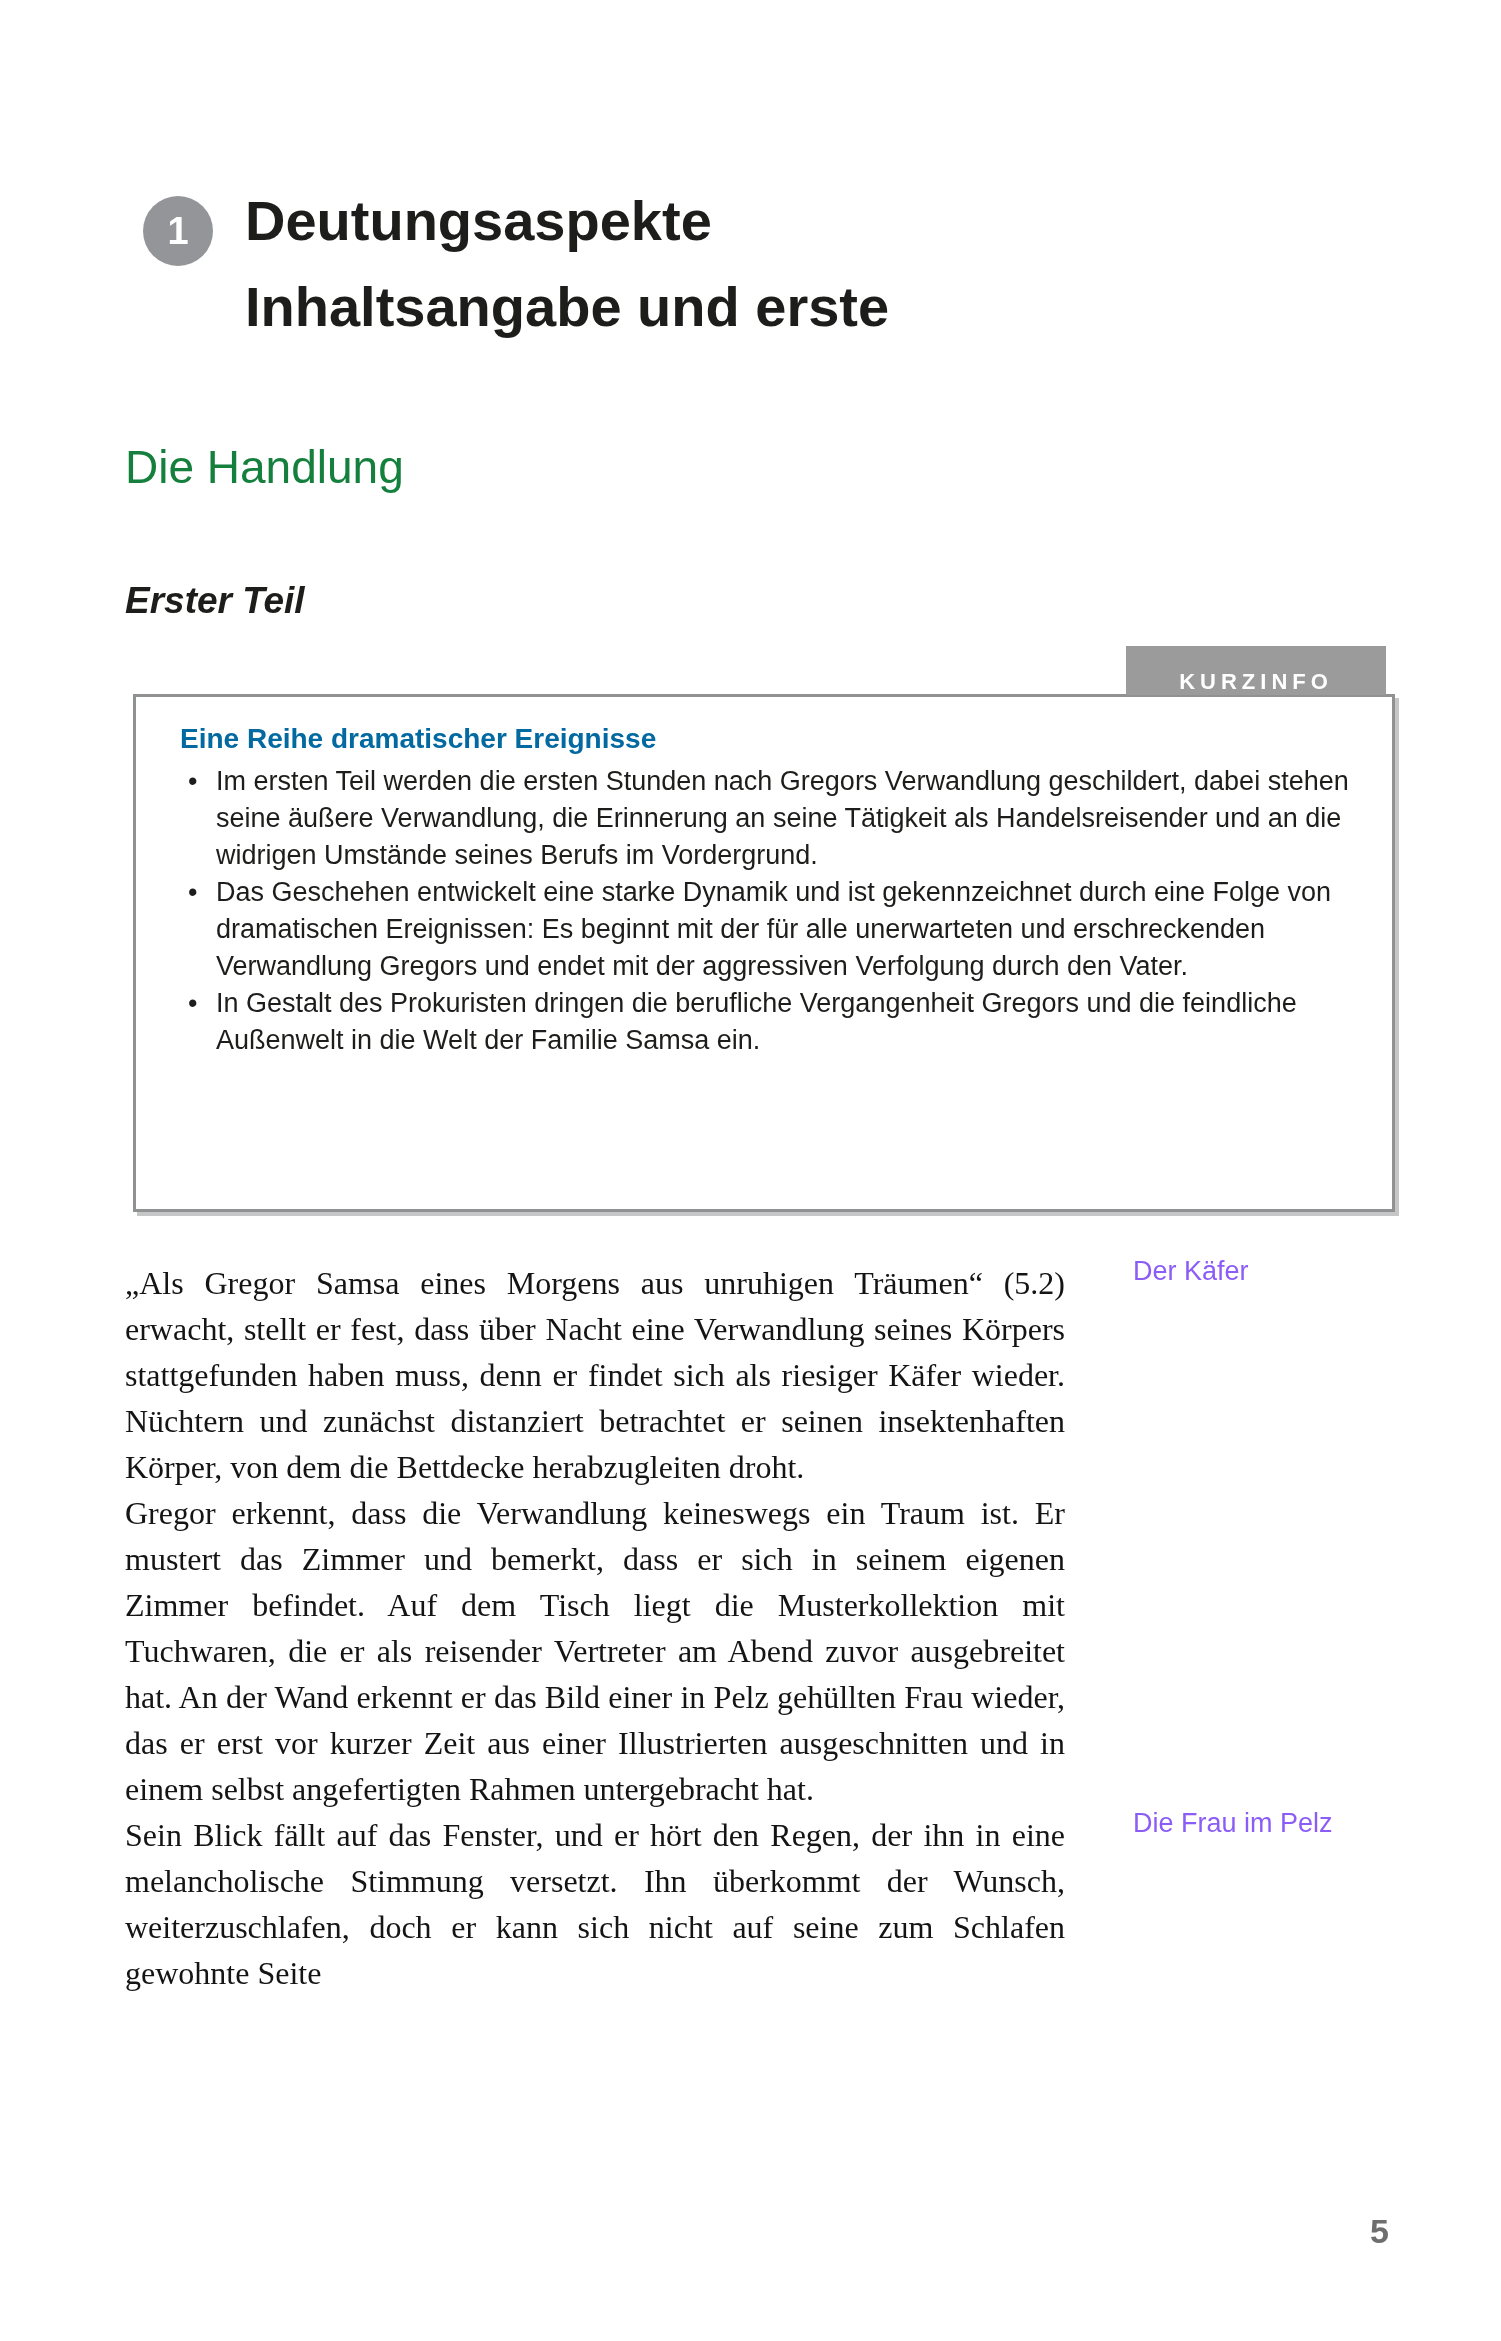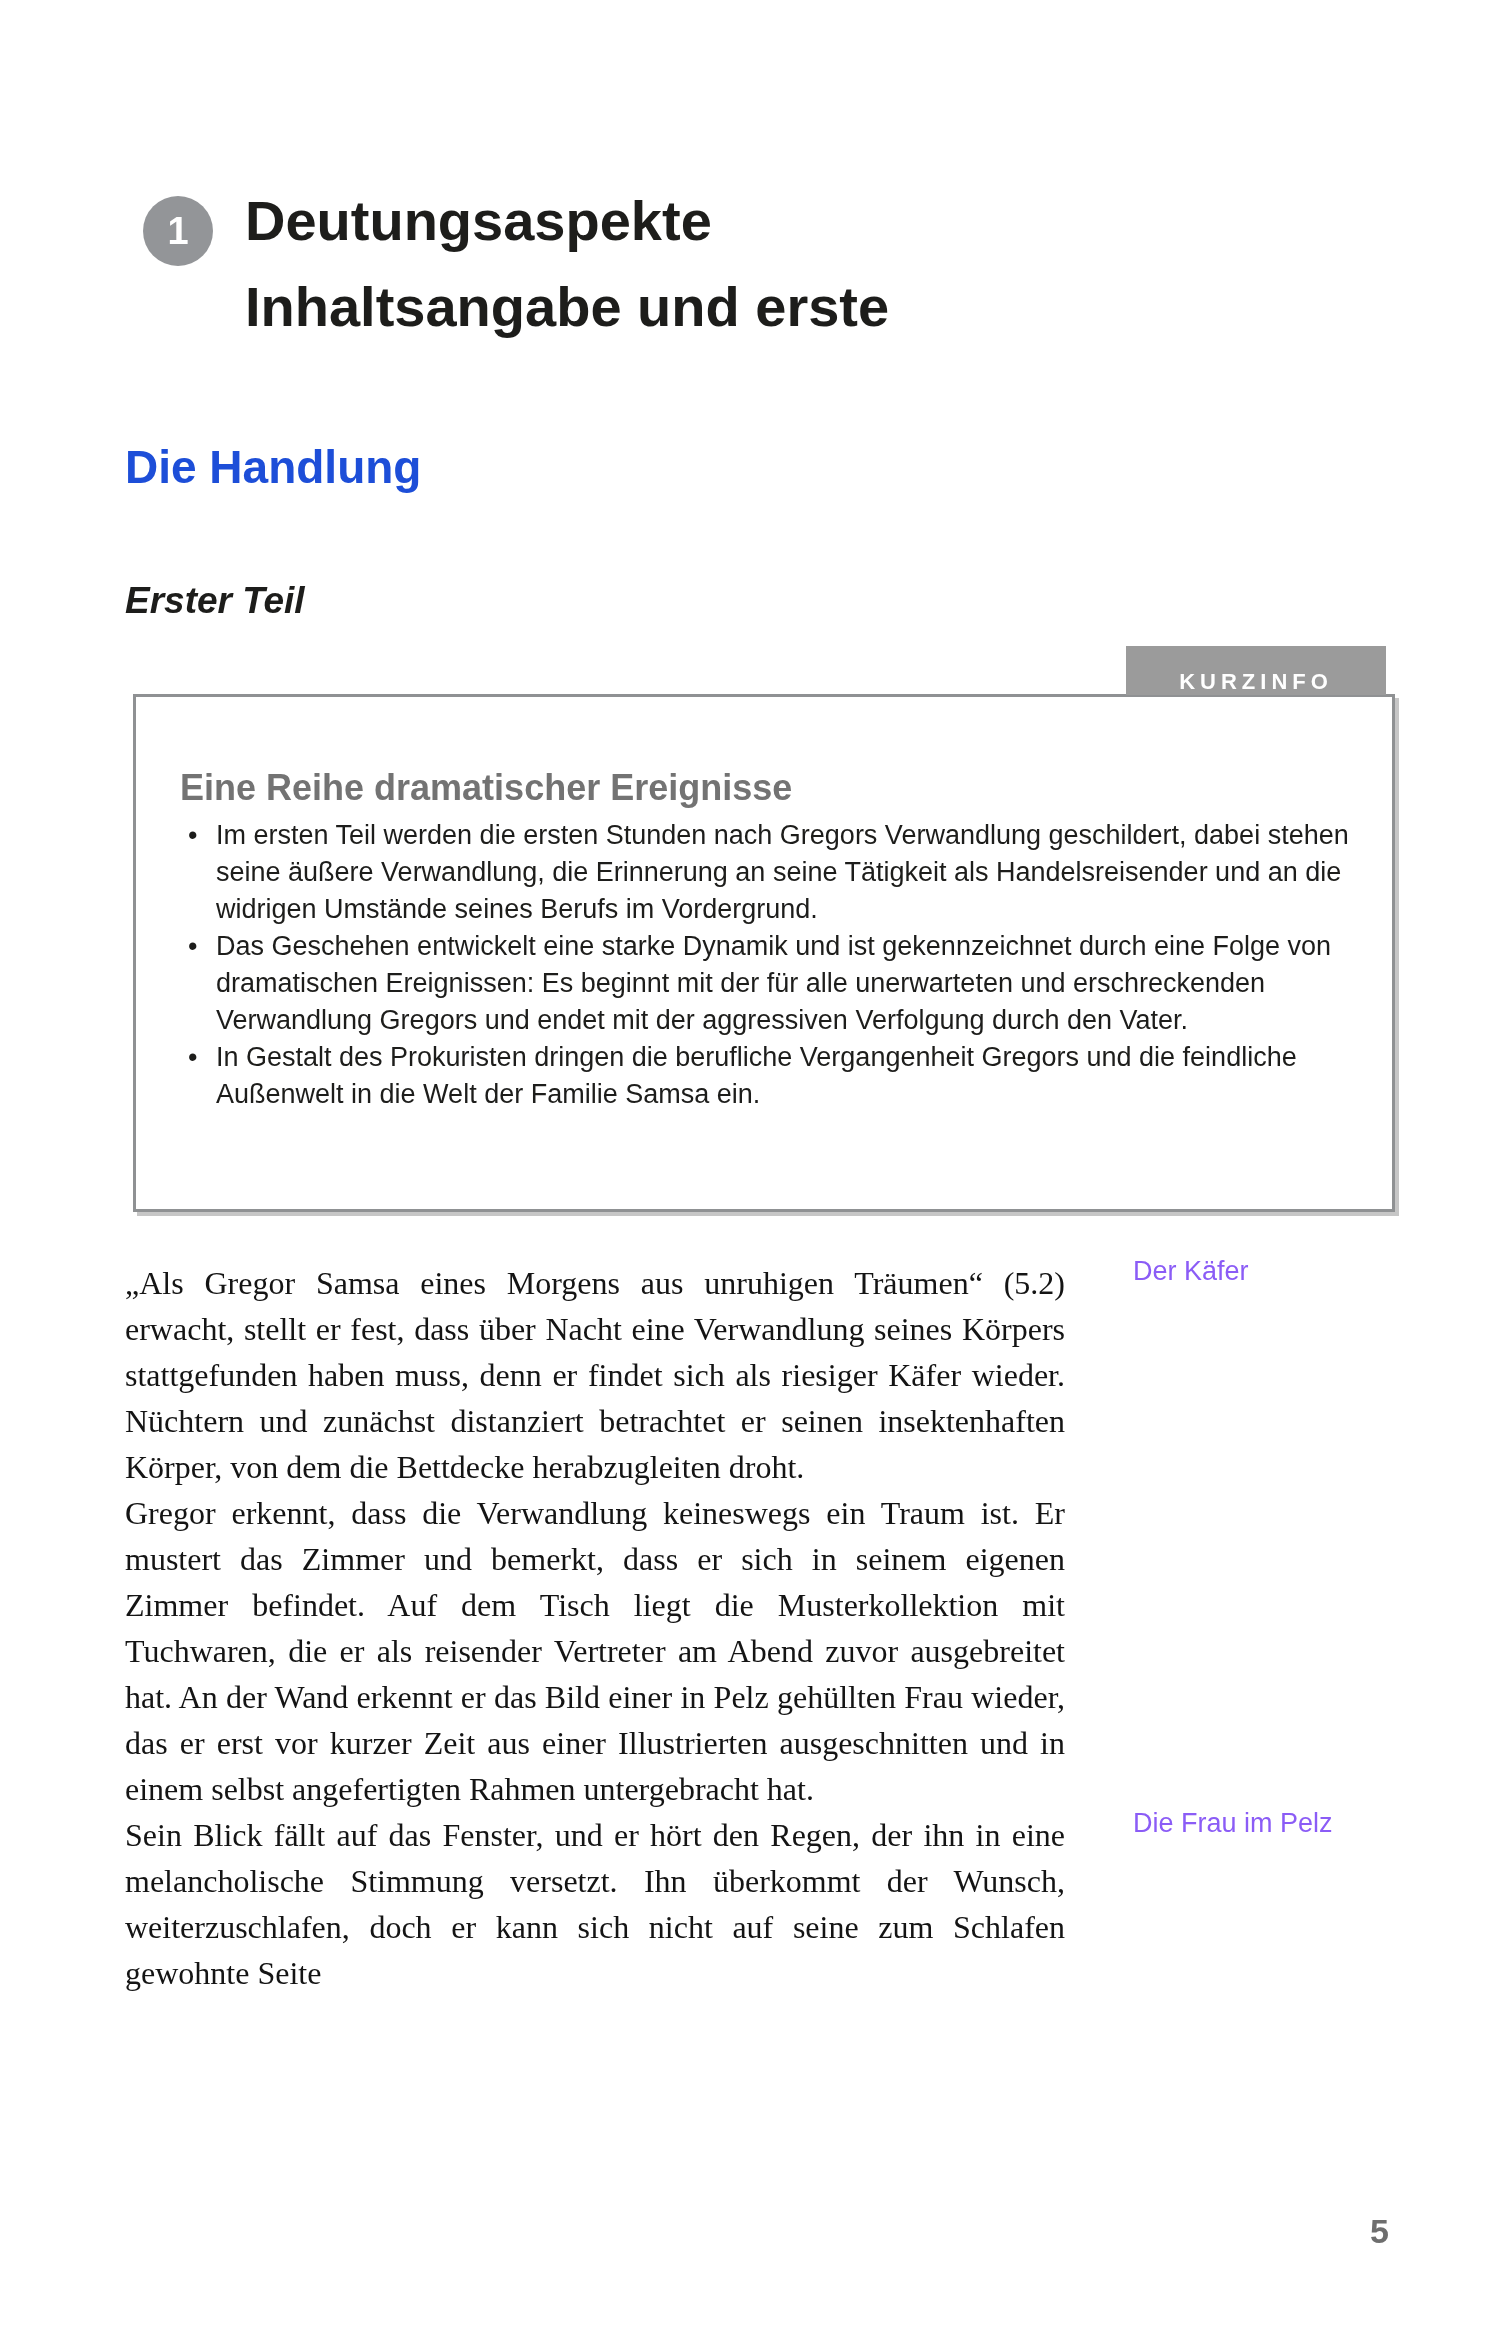--- a/index.html
+++ b/index.html
@@ -51,8 +51,8 @@
     top: 440px;
     left: 125px;
     font-size: 46px;
-    font-weight: 700;
-    color: #1d4ed8;
+    font-weight: 400;
+    color: #15803d;
   }
   .subsection-title {
     position: absolute;

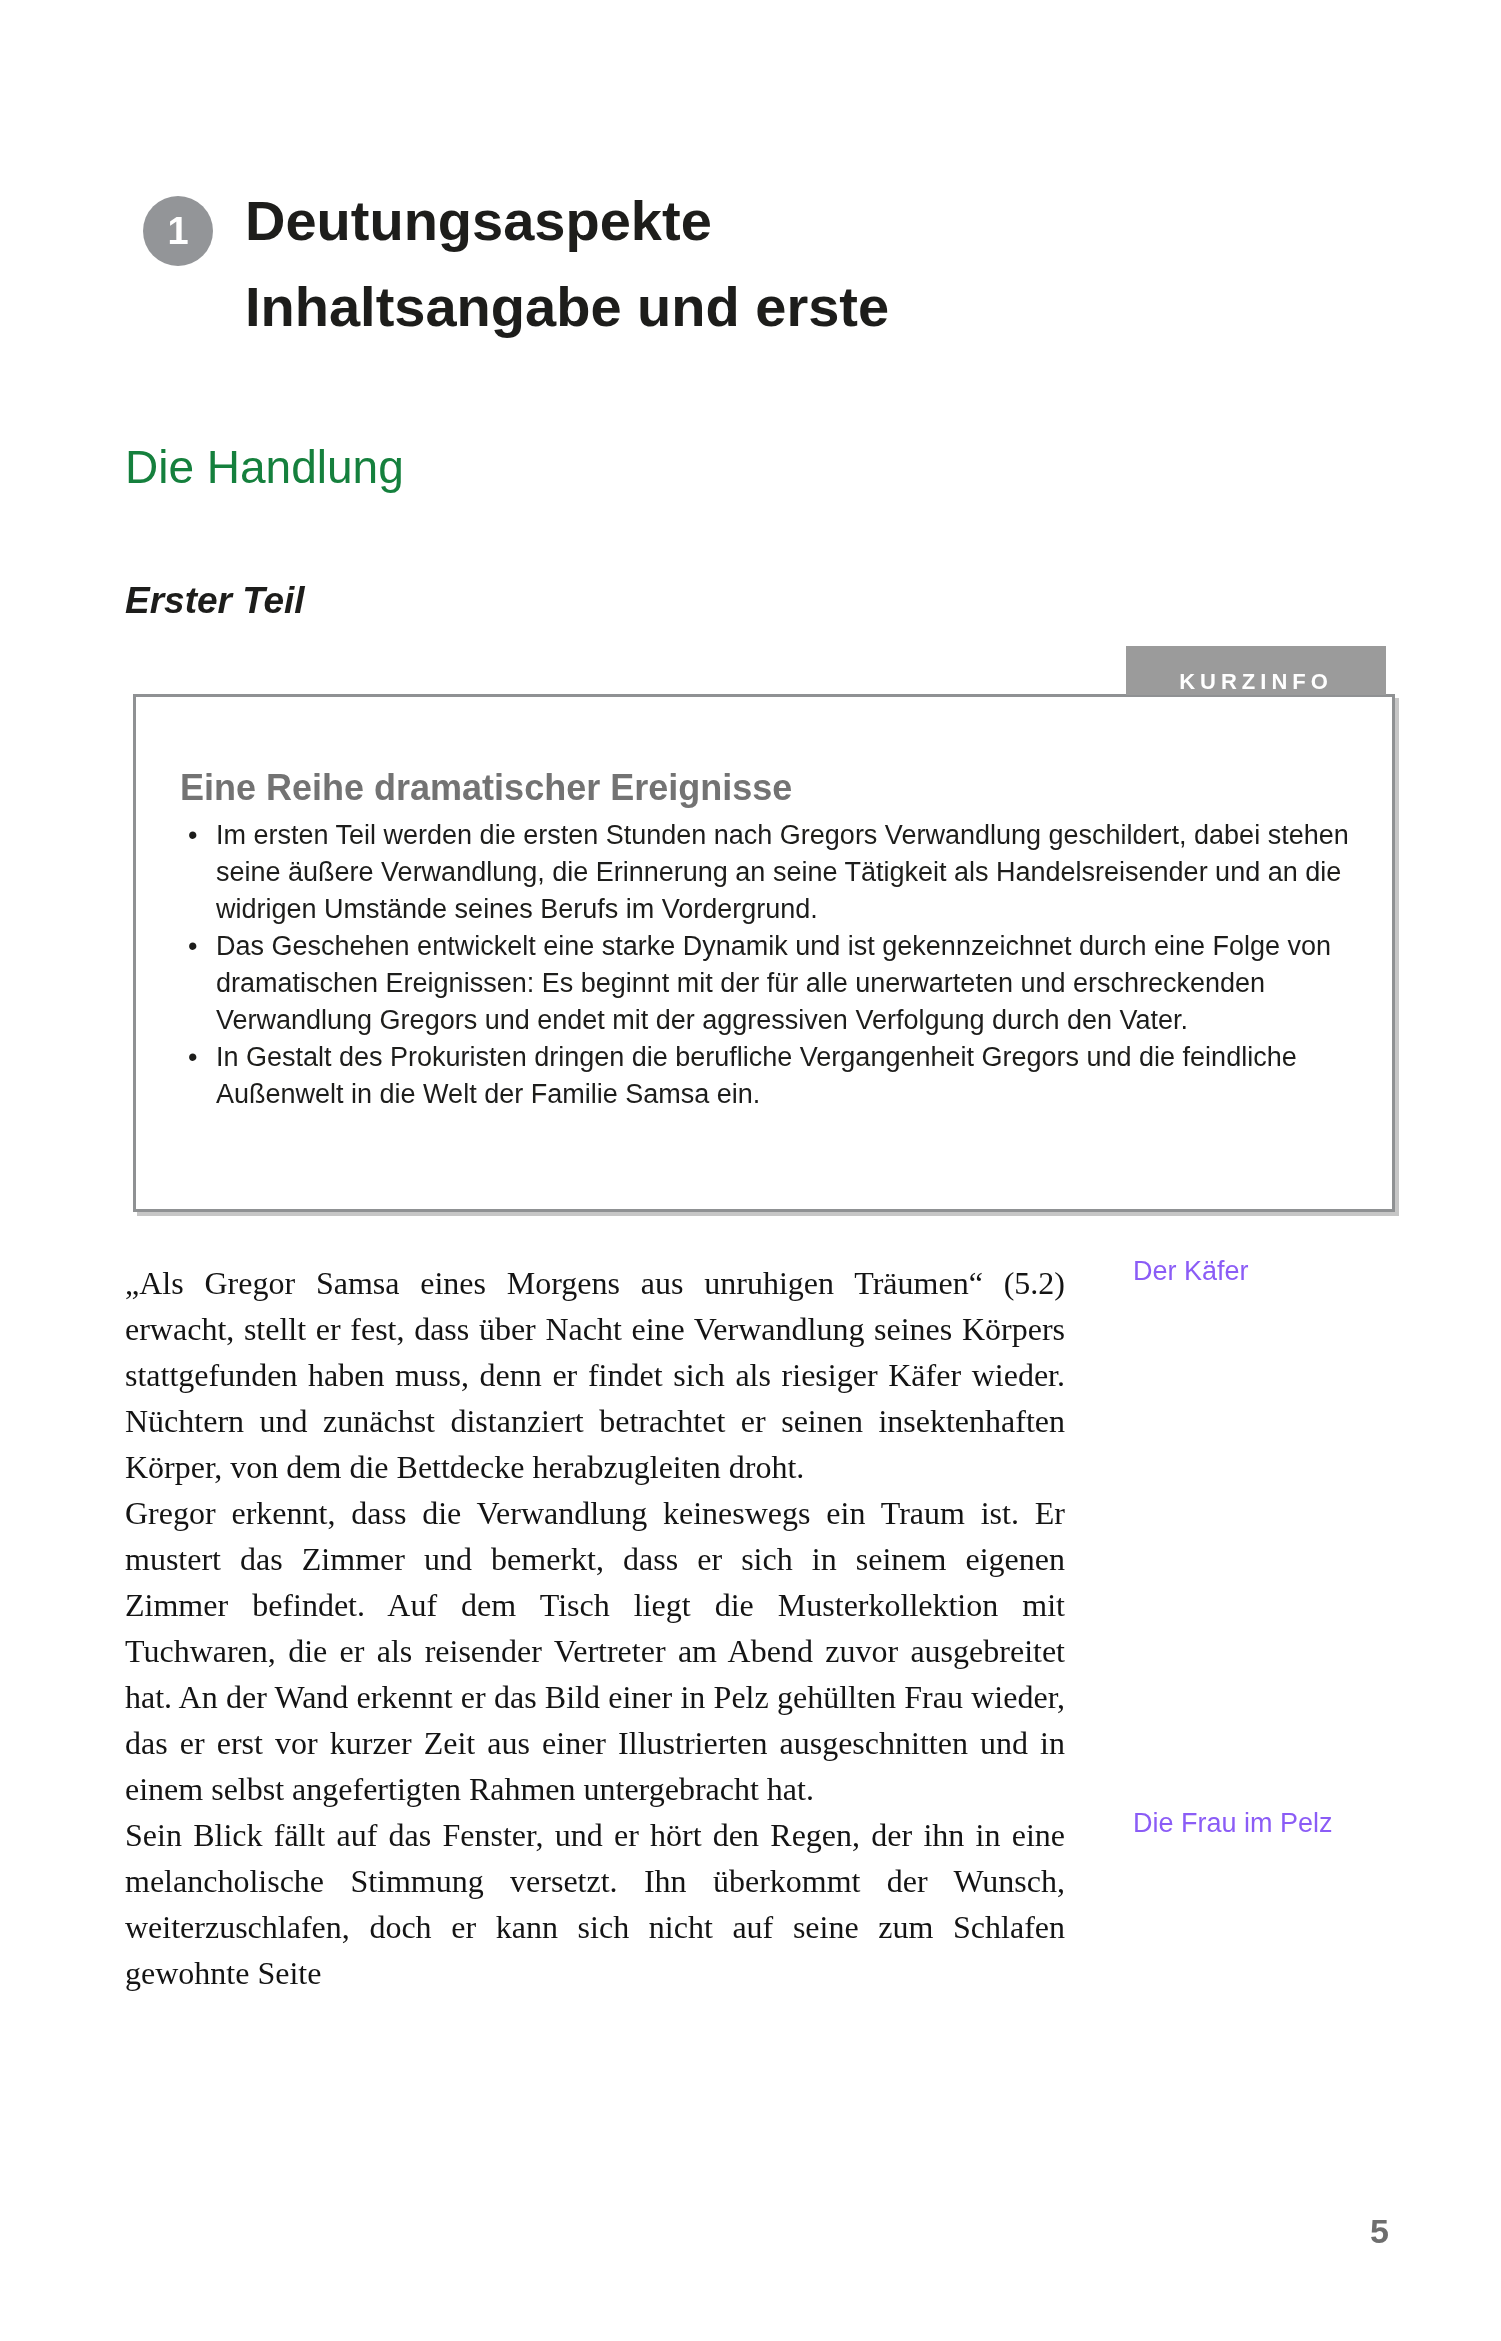--- a/index.html
+++ b/index.html
@@ -94,11 +94,10 @@
     z-index: 1;
   }
   .kurzinfo-heading {
-    font-size: 36px;
-    font-weight: 700;
-    color: #737373;
+    font-size: 28px;
+    font-weight: 700;
+    color: #0369a1;
     margin-bottom: 8px;
-    margin-top: 44px;
   }
   .kurzinfo-list {
     list-style: none;

